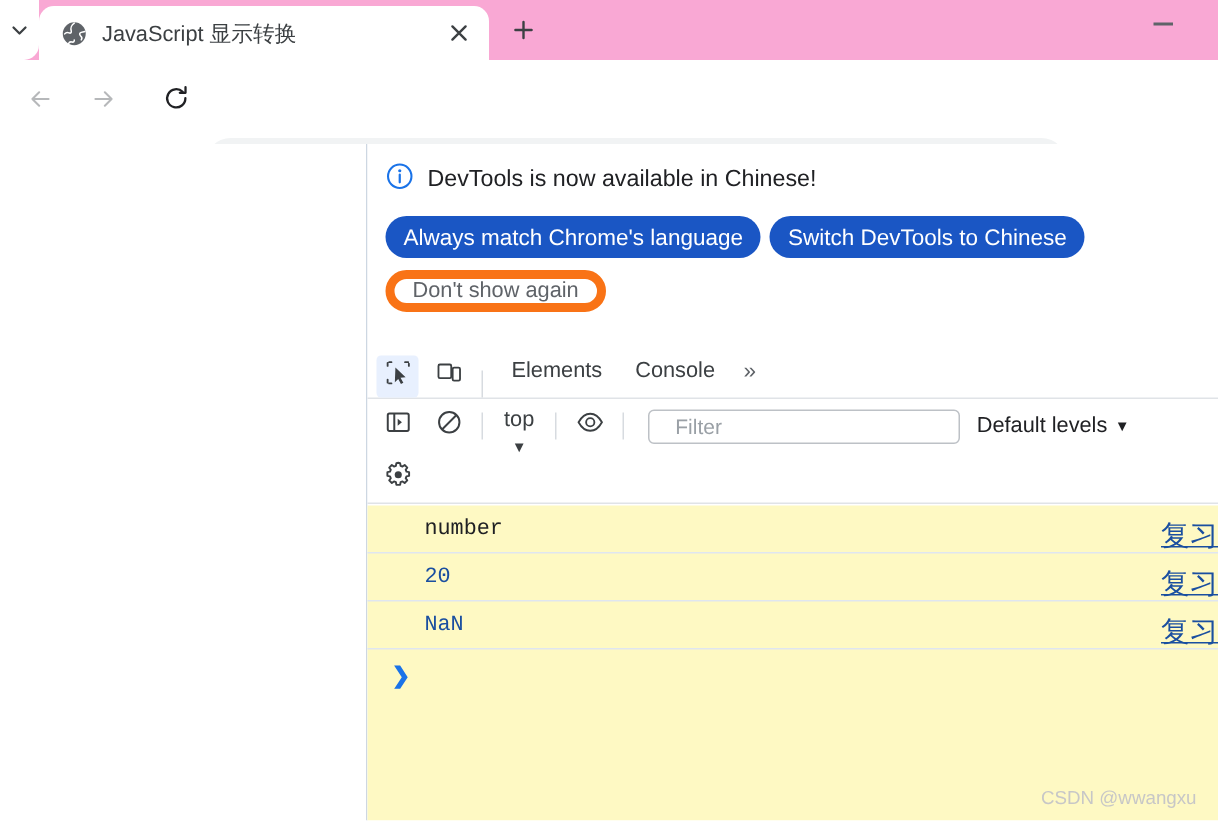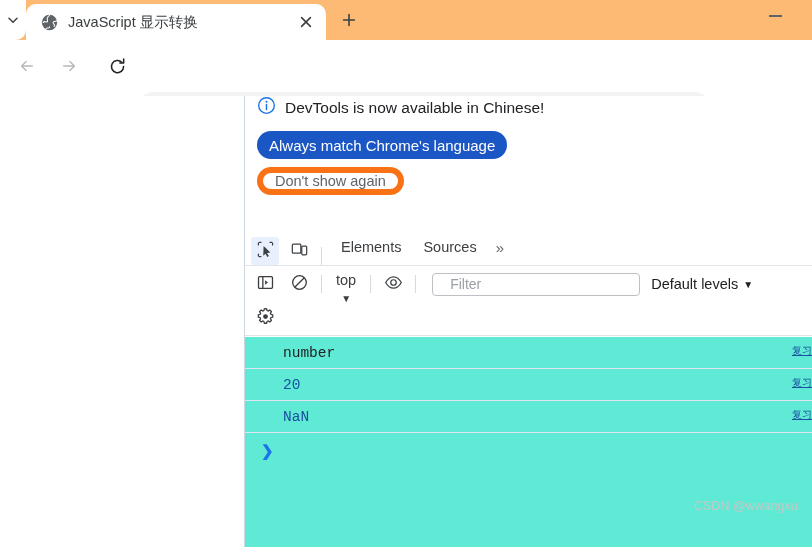--- a/index.html
+++ b/index.html
@@ -17,7 +17,7 @@
   
   .tabstrip {
     position: absolute; left: 0; top: 0; width: 812px; height: 40px;
-    background: #fdba74;
+    background: #f9a8d4;
   }
   .tab-search {
     position: absolute; left: 0; top: 0; width: 26px; height: 40px;

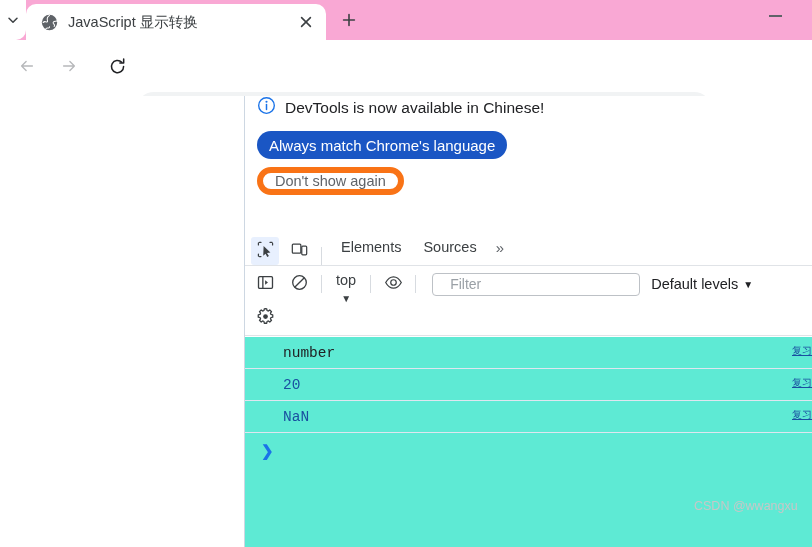--- a/index.html
+++ b/index.html
@@ -136,7 +136,7 @@
   }
 
   
-  .banner { position: absolute; left: 0; top: 0; width: 567px; padding: 0 0 0 12px; }
+  .banner { position: absolute; left: 0; top: 0; width: 567px; padding: 12px 0 0 12px; }
   .banner-row { display: flex; align-items: center; gap: 9px; }
   .banner-text { font-size: 15.5px; color: #202124; }
   .banner-btns { display: flex; gap: 6px; margin-top: 12px; }

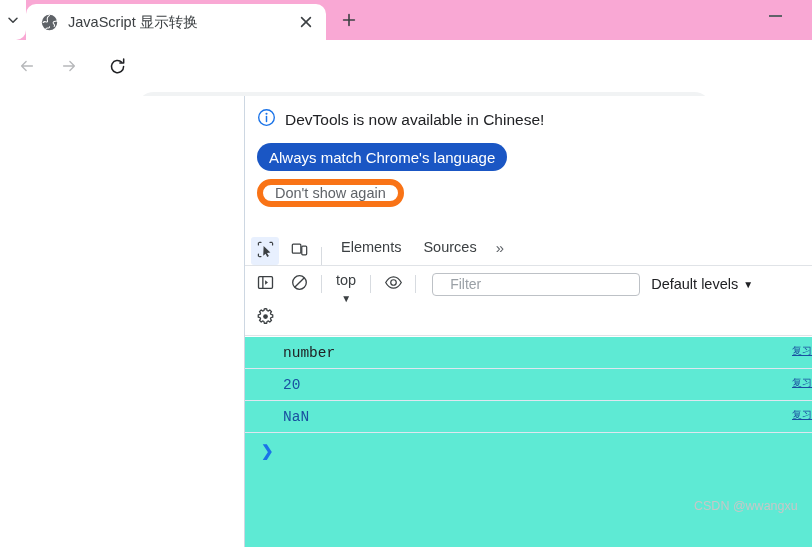--- a/index.html
+++ b/index.html
@@ -391,6 +391,7 @@
         </div>
         <div class="banner-btns">
           <button class="btn-primary">Always match Chrome's language</button>
+          <button class="btn-primary">Switch DevTools to Chinese</button>
         </div>
         <button class="btn-secondary">Don't show again</button>
       </div>

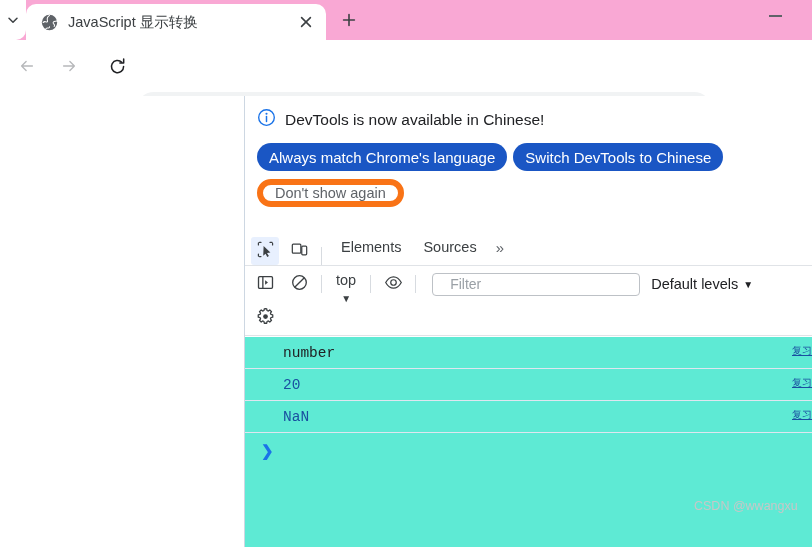--- a/index.html
+++ b/index.html
@@ -416,7 +416,7 @@
         <div class="dt-sep"></div>
 
         <div class="dt-tab">Elements</div>
-        <div class="dt-tab">Sources</div>
+        <div class="dt-tab">Console</div>
         <div class="dt-more">»</div>
       </div>
 

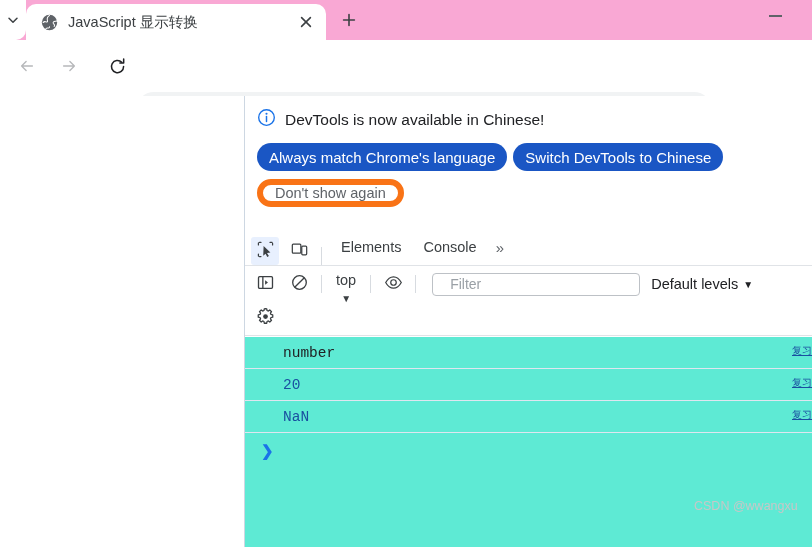--- a/index.html
+++ b/index.html
@@ -219,7 +219,7 @@
   
   .console-body {
     position: absolute; left: 0; top: 241px; width: 567px; height: 210px;
-    background: #5eead4;
+    background: #fef9c3;
   }
   .msg-row {
     position: relative;

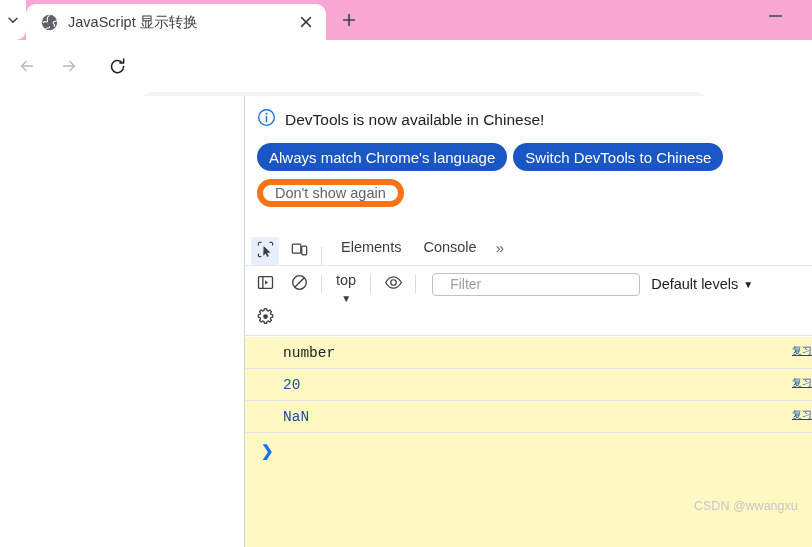--- a/index.html
+++ b/index.html
@@ -237,7 +237,7 @@
   .msg-text.t-number { color: #1a4fa0; }
   .msg-source {
     position: absolute; right: 0px; top: 7px;
-    font-size: 10px; color: #1a4fa0;
+    font-size: 19px; color: #1a4fa0;
     text-decoration: underline;
     cursor: pointer; white-space: nowrap;
   }

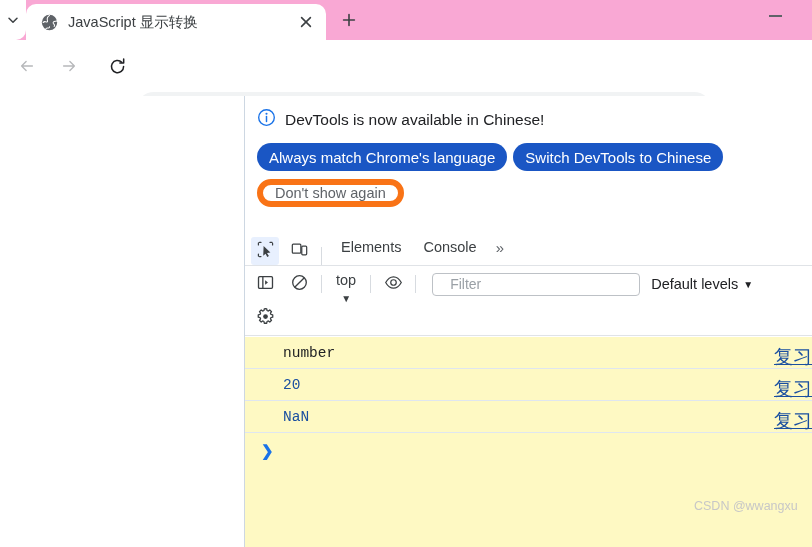--- a/index.html
+++ b/index.html
@@ -258,7 +258,7 @@
 
   
   .watermark {
-    position: absolute; left: 694px; top: 499px;
+    position: absolute; left: 694px; top: 525px;
     font-size: 12.5px; color: #c7c7c7;
     font-family: "Liberation Sans", sans-serif;
     white-space: nowrap;

